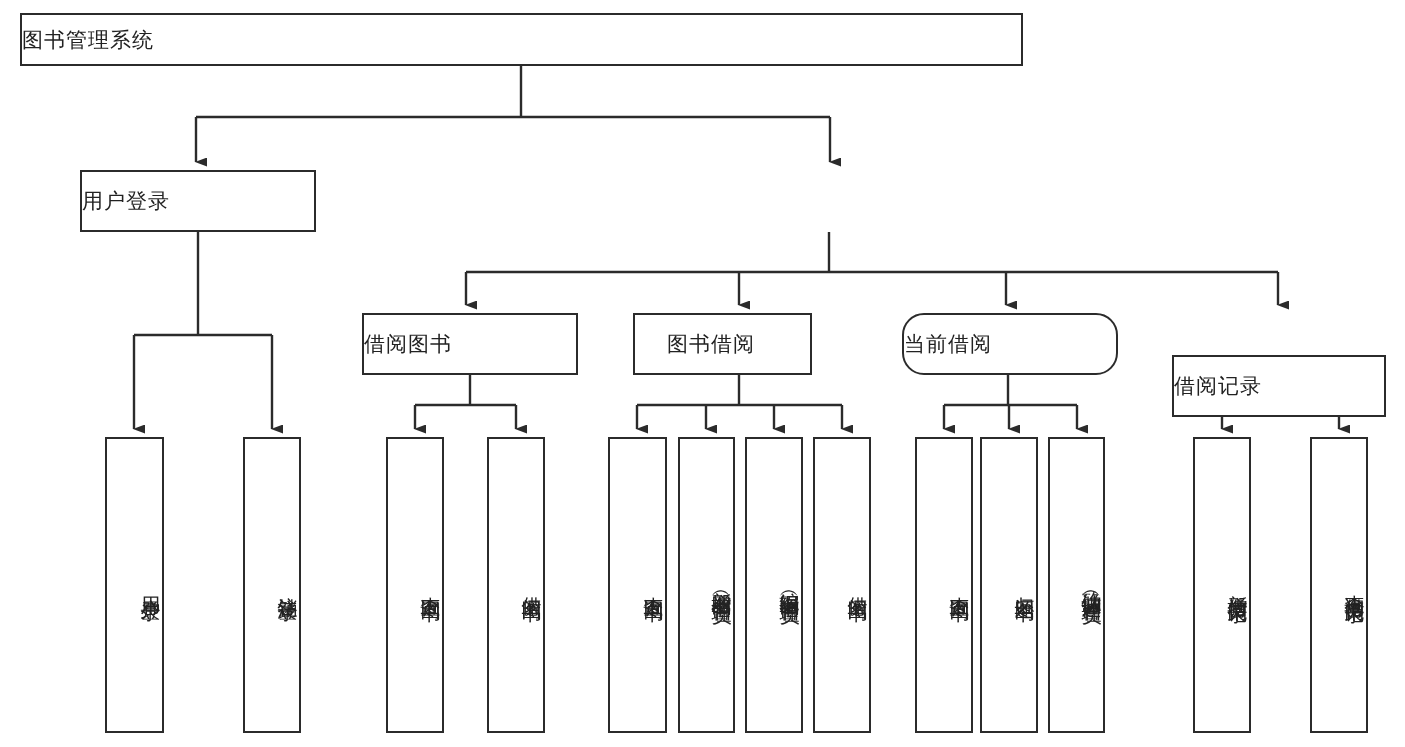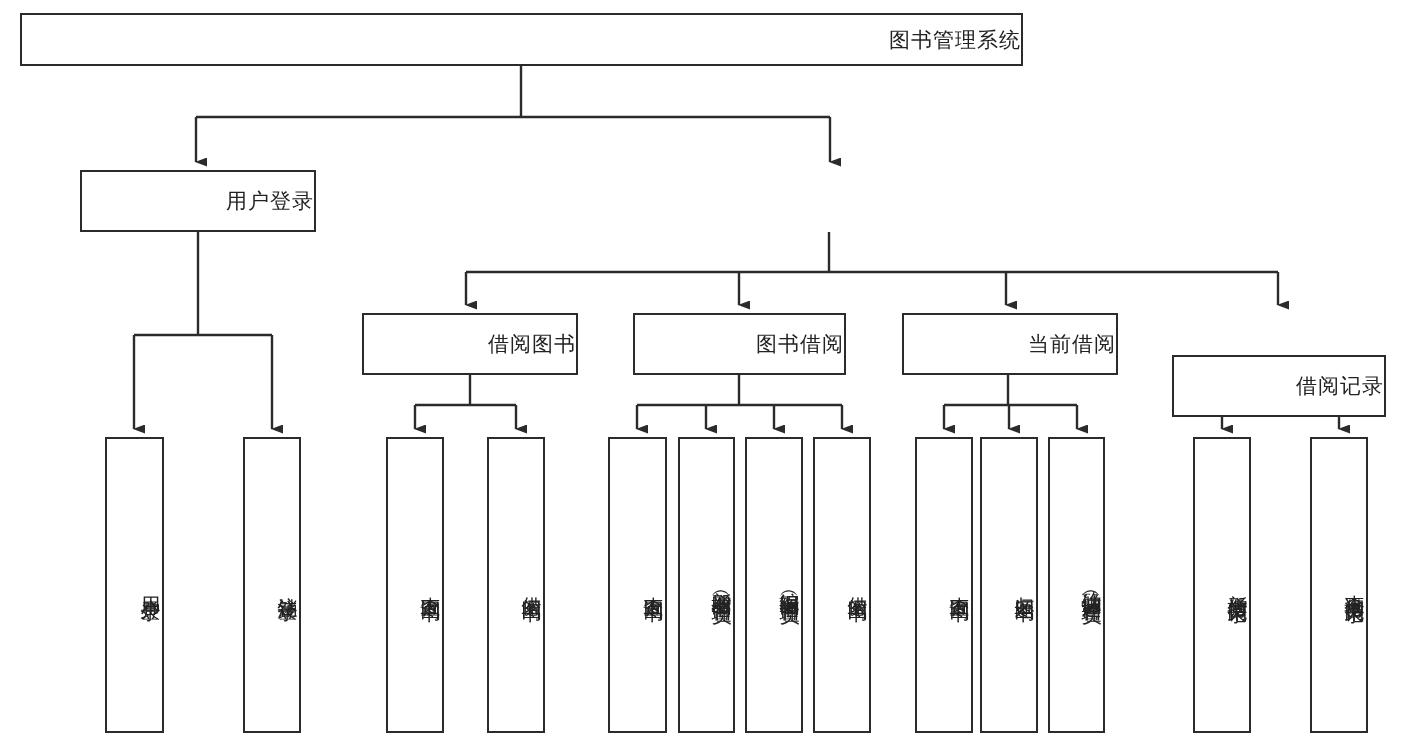--- a/index.html
+++ b/index.html
@@ -32,7 +32,7 @@
     border: 2px solid #2b2b2b;
     display: flex;
     align-items: center;
-    justify-content: flex-end;
+    justify-content: flex-start;
     color: #222222;
     z-index: 2;
   }

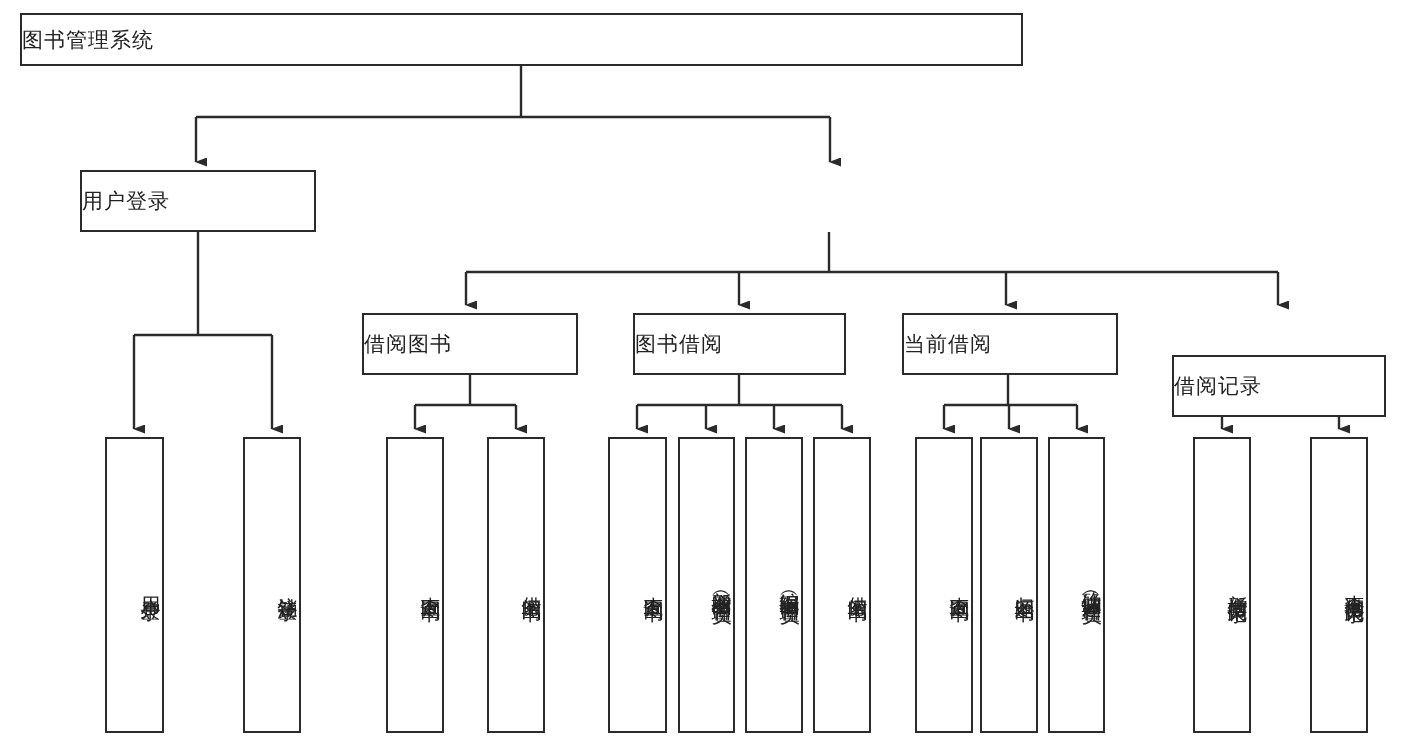--- a/index.html
+++ b/index.html
@@ -134,7 +134,7 @@
   <div class="node h" style="left:362px; top:313px; width:216px; height:62px;">
     <span>借阅图书</span>
   </div>
-  <div class="node h" style="left:633px; top:313px; width:213px; height:62px;">
+  <div class="node h" style="left:633px; top:313px; width:179px; height:62px;padding-left:32px;">
     <span>图书借阅</span>
   </div>
   <div class="node h" style="left:902px; top:313px; width:216px; height:62px;">

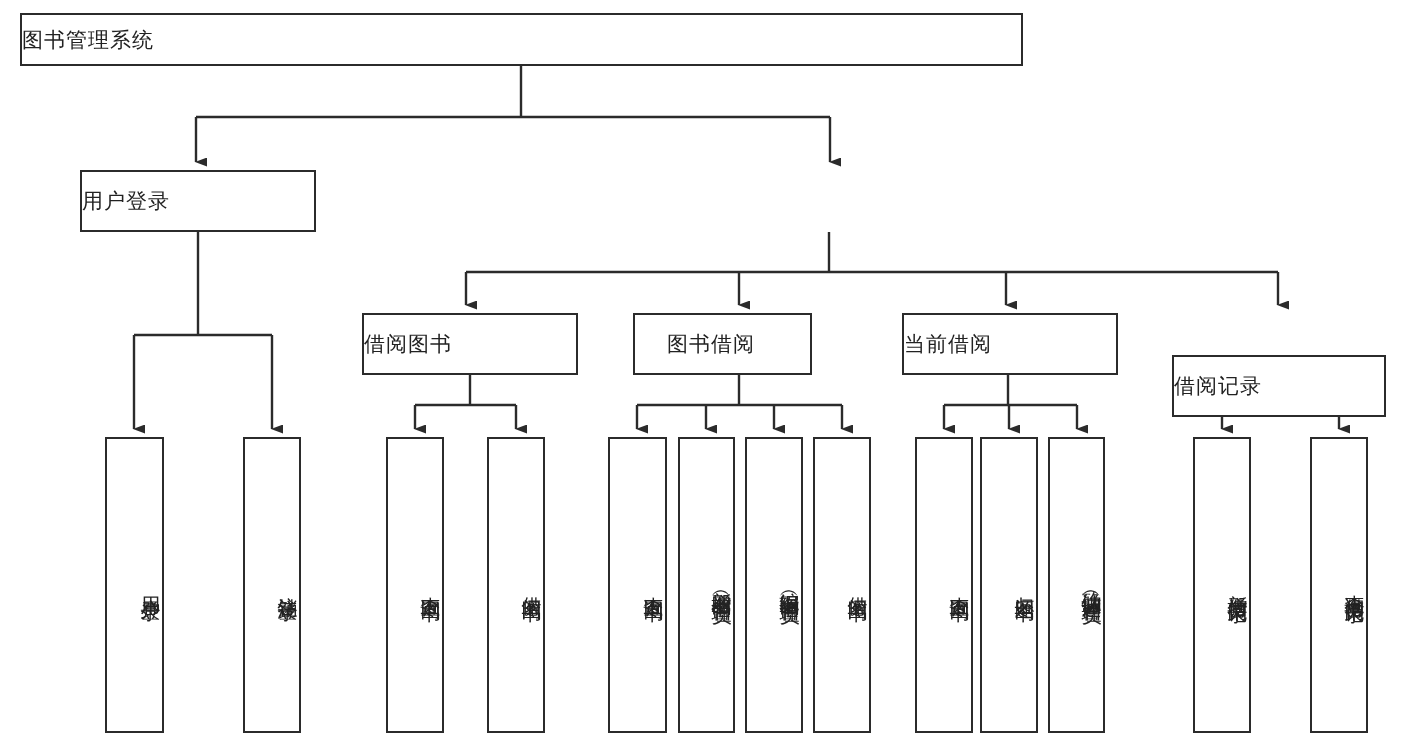--- a/index.html
+++ b/index.html
@@ -137,7 +137,7 @@
   <div class="node h" style="left:633px; top:313px; width:179px; height:62px;padding-left:32px;">
     <span>图书借阅</span>
   </div>
-  <div class="node h" style="left:902px; top:313px; width:216px; height:62px;">
+  <div class="node h" style="left:902px; top:313px; width:216px; height:62px;border-radius:22px;">
     <span>当前借阅</span>
   </div>
   <div class="node h" style="left:1172px; top:313px; width:214px; height:62px;margin-top:42px;">

